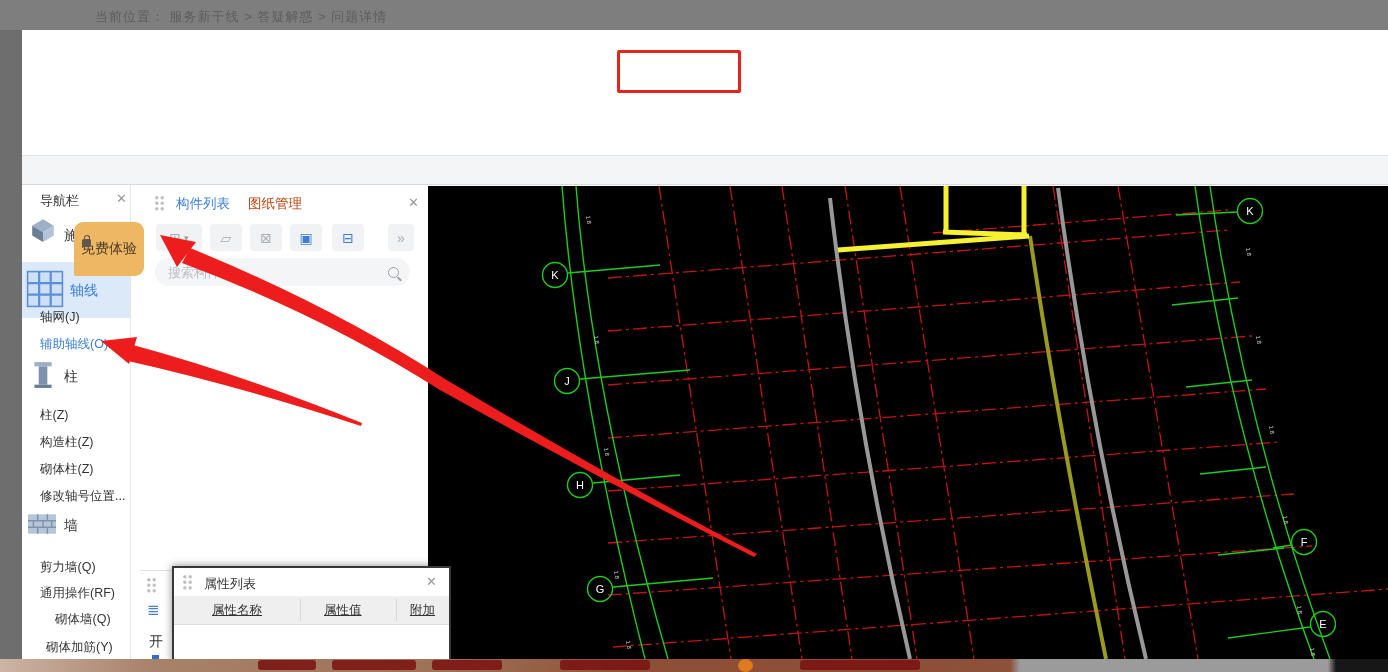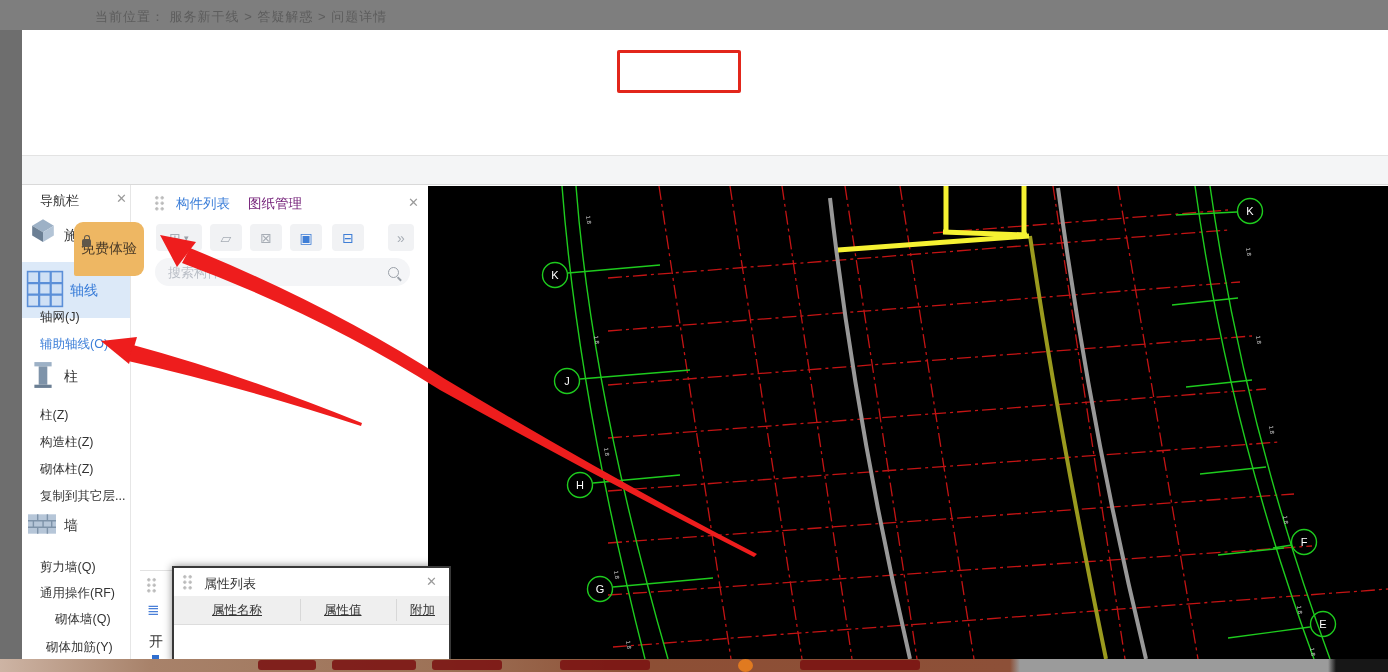--- a/index.html
+++ b/index.html
@@ -56,7 +56,7 @@
   #comp-panel{left:148px;top:185px;width:280px;height:474px;background:#fff;z-index:4;}
   .dots{position:absolute;width:11px;height:17px;
         background:radial-gradient(circle,#b9b9b9 1.4px,transparent 1.6px);background-size:5.5px 5.5px;}
-  .ptab{position:absolute;top:10px;font-size:13.5px;color:#701a75;}
+  .ptab{position:absolute;top:10px;font-size:13.5px;color:#c2410c;}
   .ptab.active{color:#3a7dd8;}
   .tbtn{position:absolute;top:39px;height:27px;background:#f1f2f4;border-radius:4px;
         display:flex;align-items:center;justify-content:center;gap:3px;}

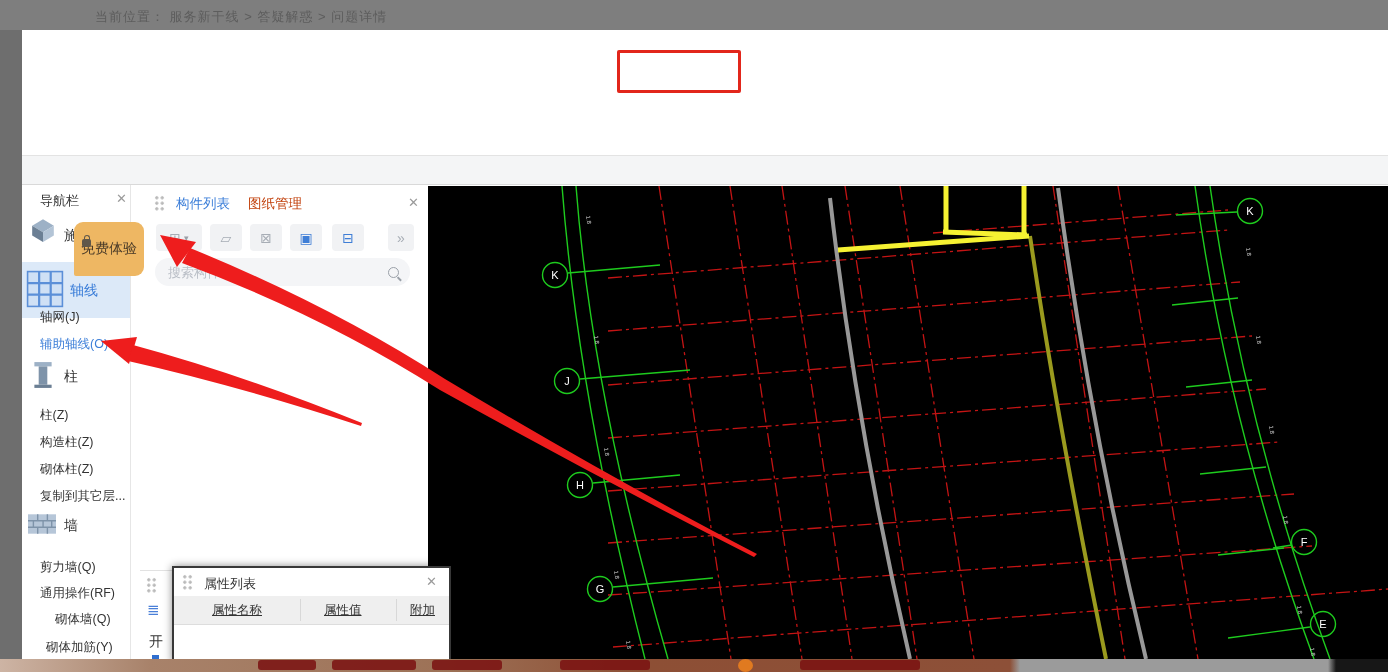--- a/index.html
+++ b/index.html
@@ -370,7 +370,7 @@
   <span class="sb-text" style="left:18px;top:222px">柱(Z)</span>
   <span class="sb-text" style="left:18px;top:249px">构造柱(Z)</span>
   <span class="sb-text" style="left:18px;top:276px">砌体柱(Z)</span>
-  <span class="sb-text" style="left:18px;top:303px">复制到其它层...</span>
+  <span class="sb-text" style="left:18px;top:303px">修改轴号位置...</span>
 
   <svg class="abs" style="left:6px;top:326px" width="28" height="26" viewBox="0 0 26 22">
     <rect x="0" y="2" width="26" height="18" fill="#b6c6d8"></rect>

